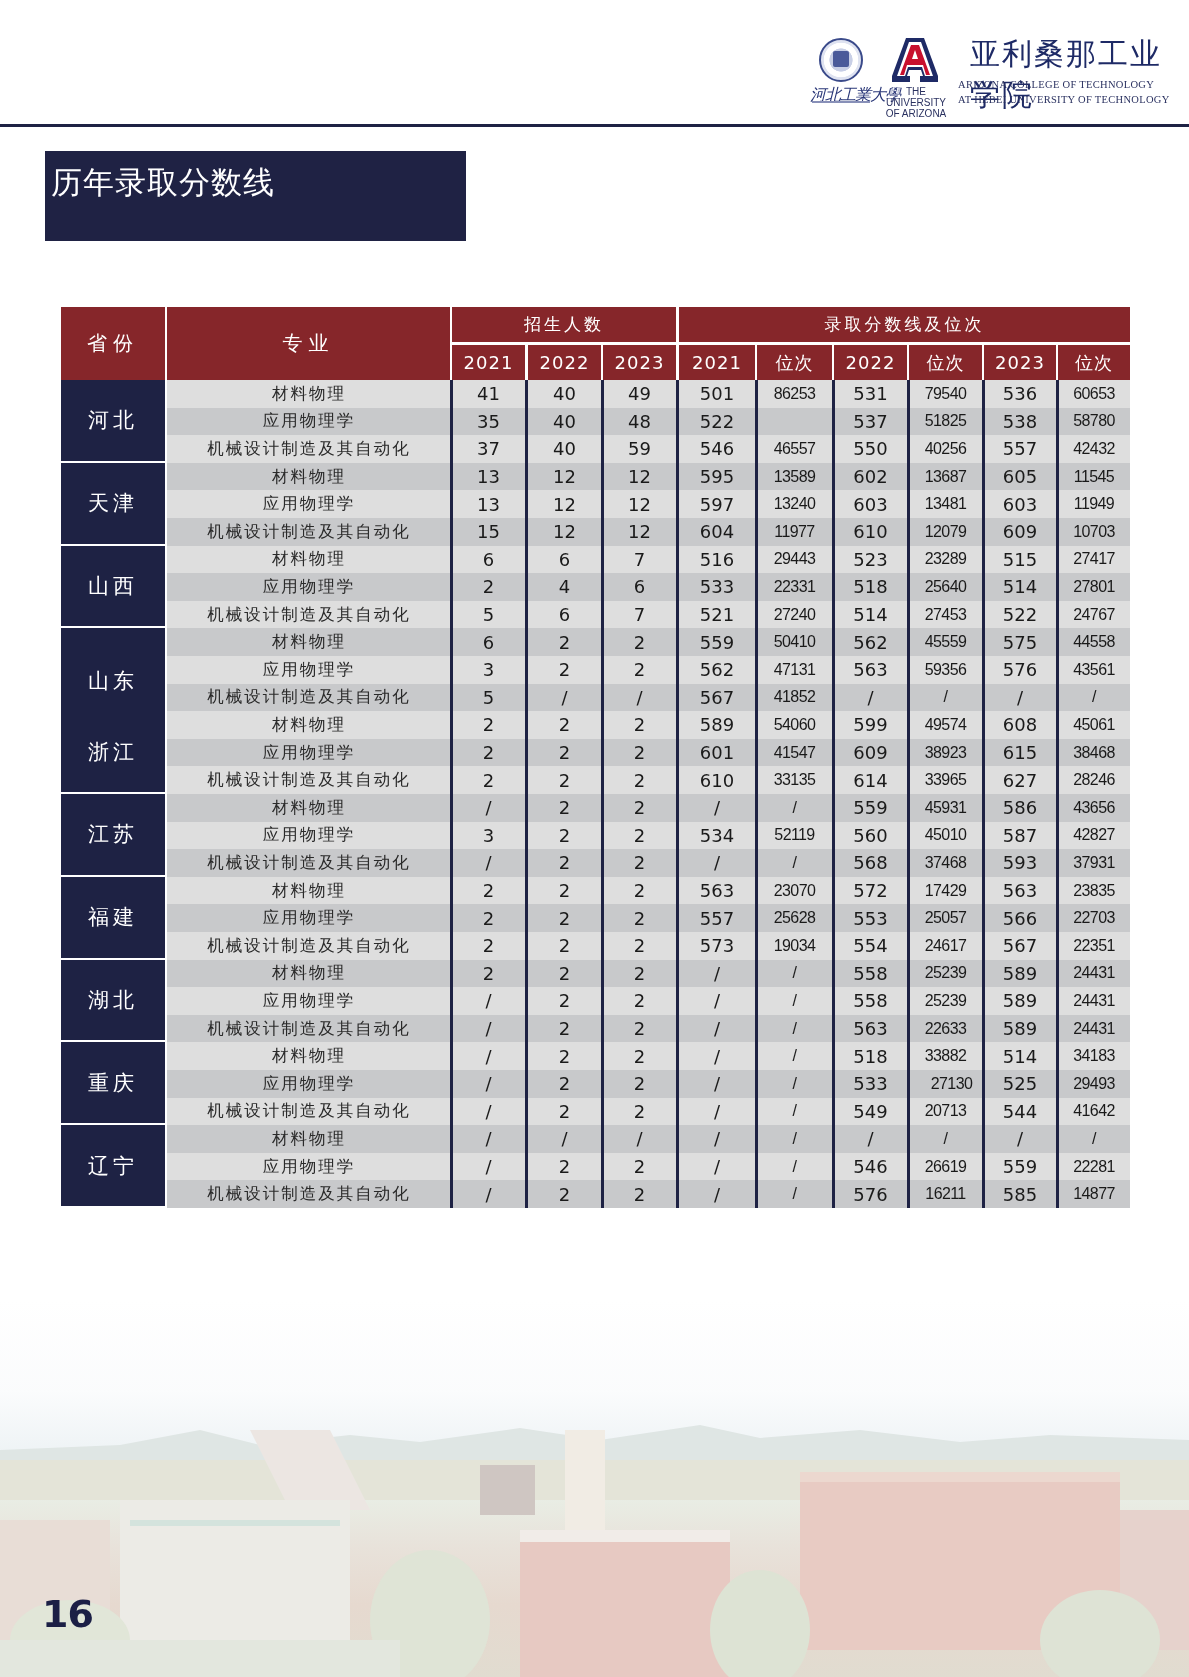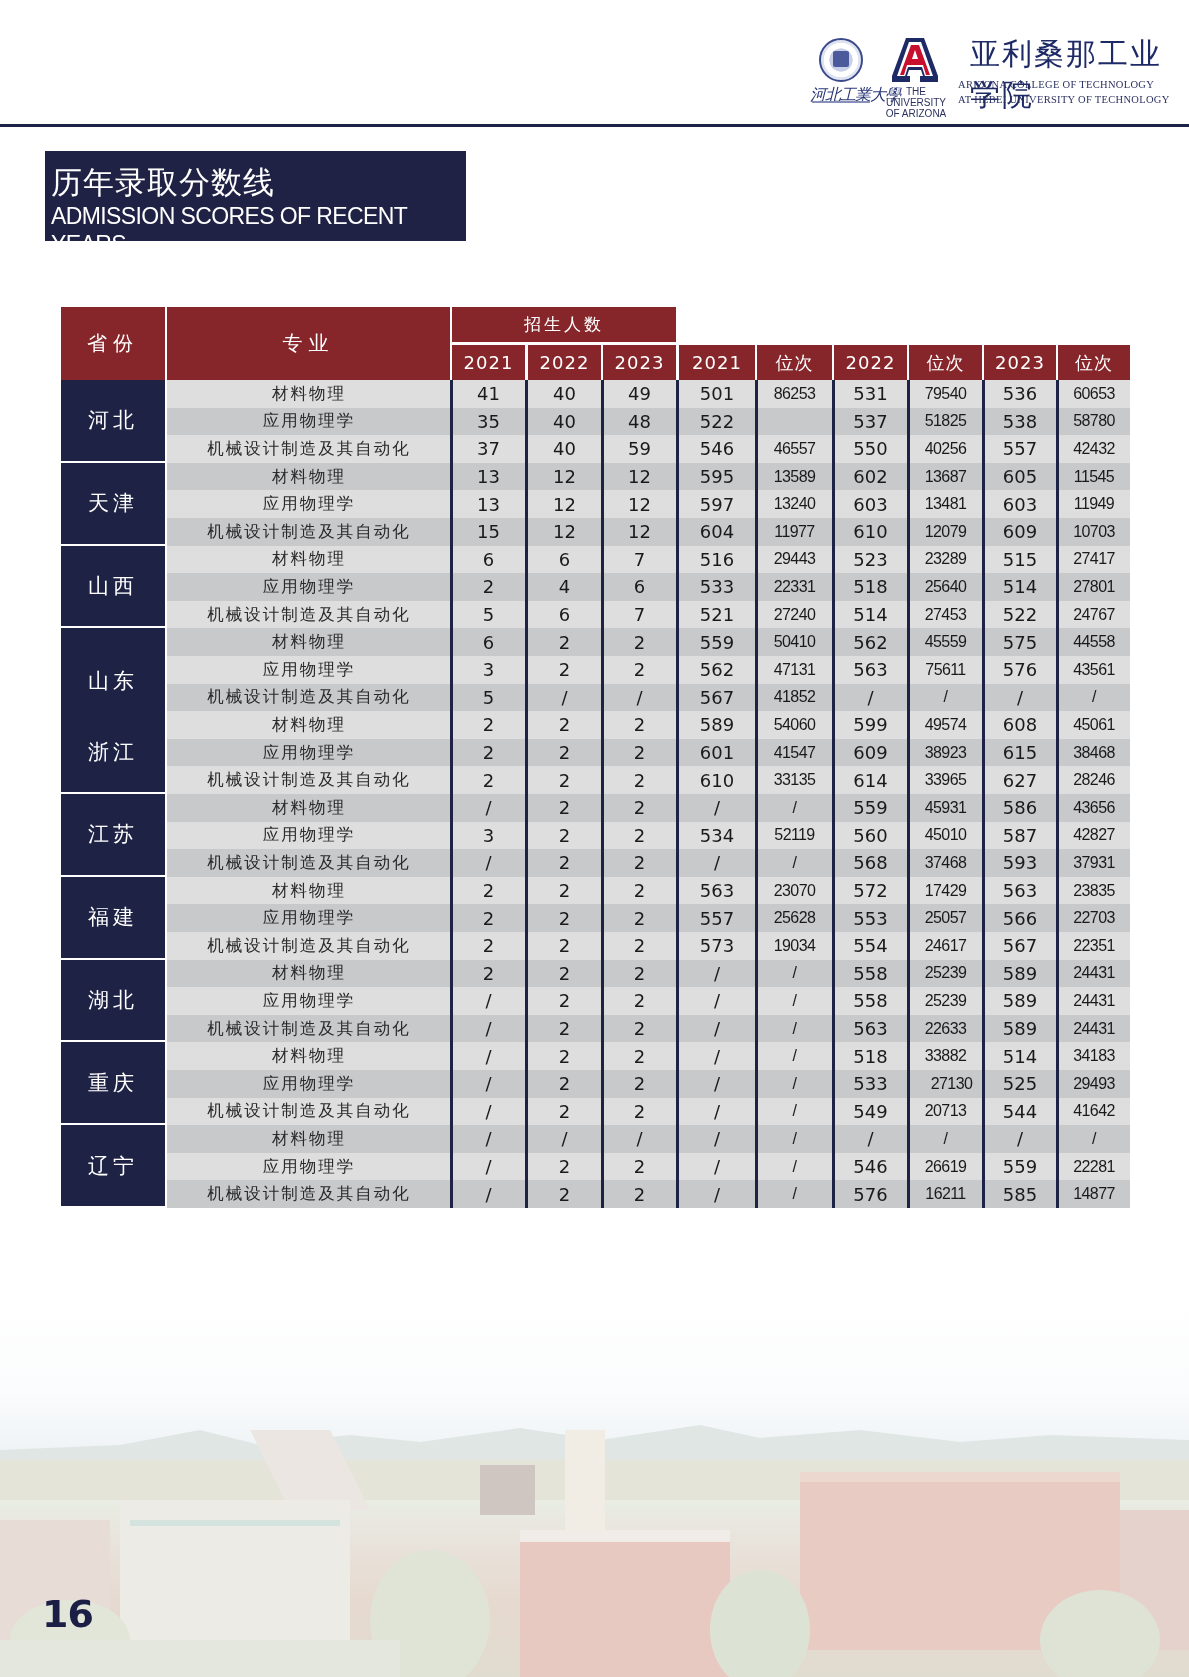--- a/index.html
+++ b/index.html
@@ -83,7 +83,6 @@
 
 <div class="title-box">
   <div class="title-cn">历年录取分数线</div>
-  <div class="title-en">ADMISSION SCORES OF RECENT YEARS</div>
 </div>
 
 <div class="table" id="score-table">

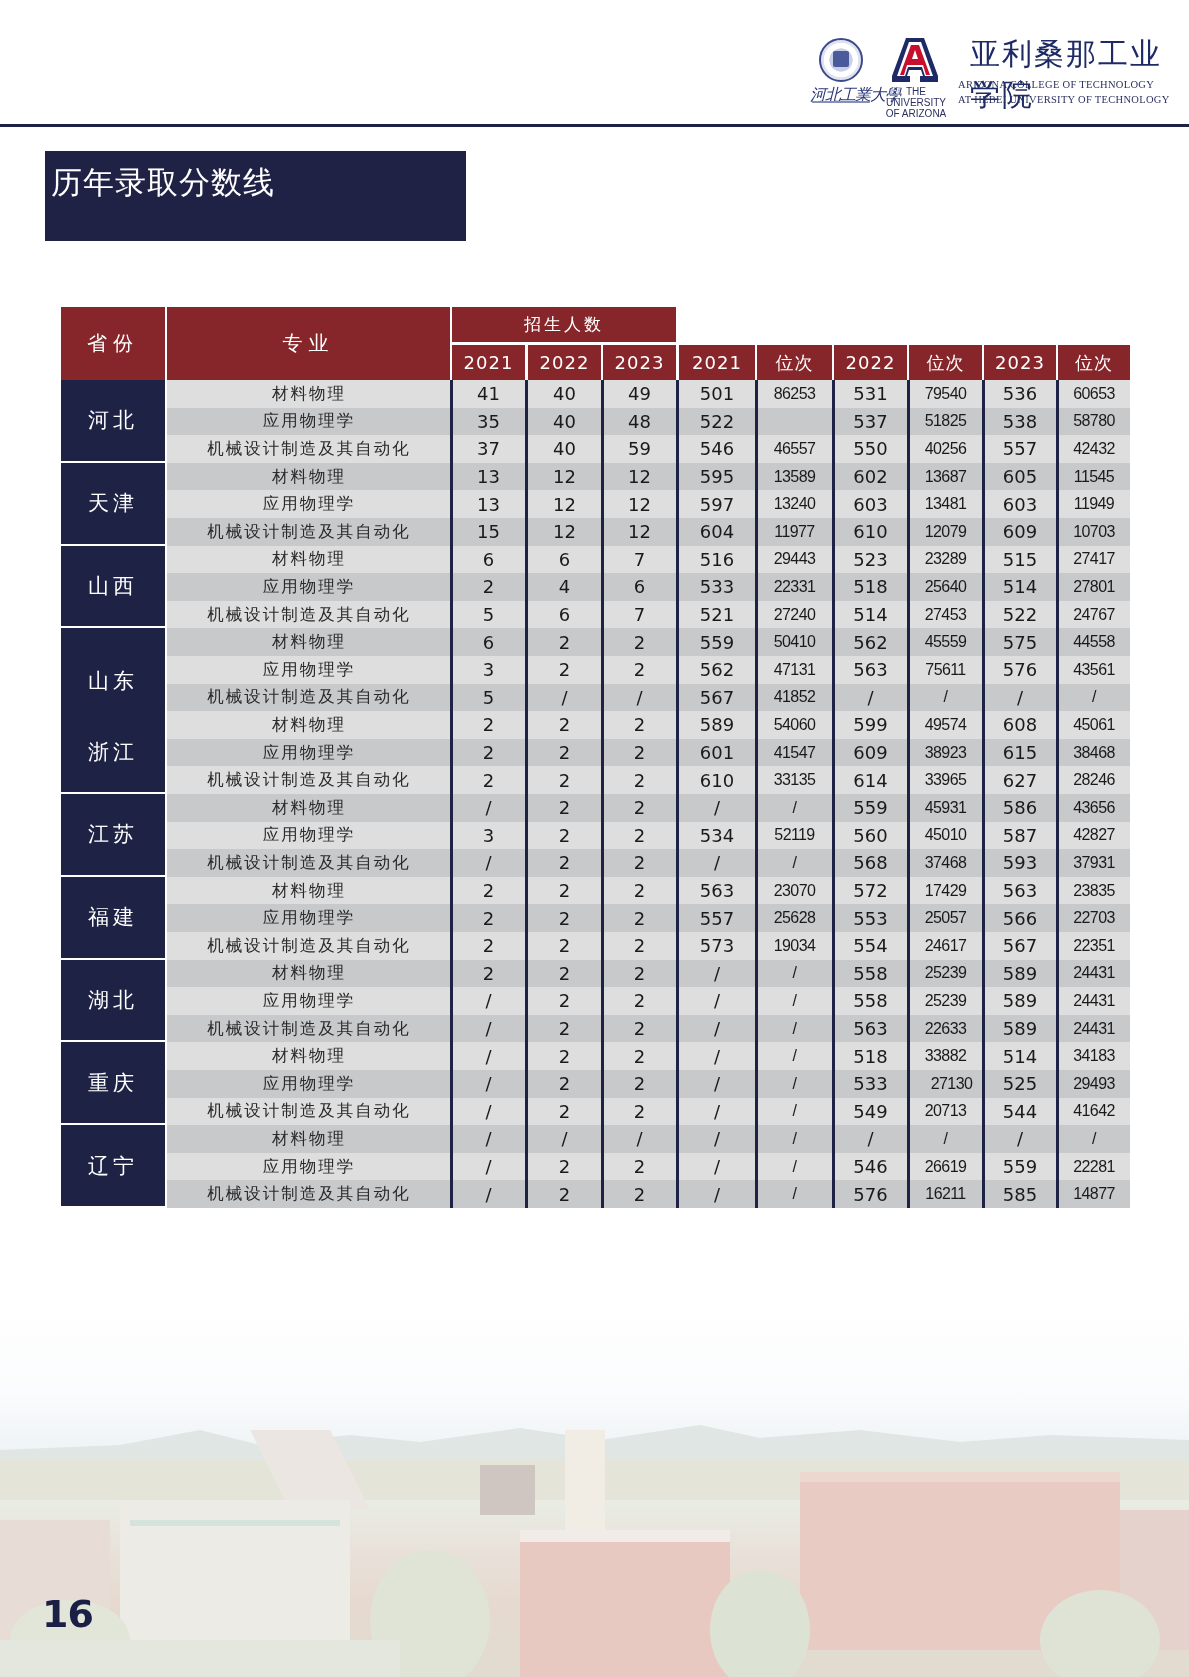--- a/index.html
+++ b/index.html
@@ -90,6 +90,7 @@
     <div class="th th-big" style="left:0;top:0;width:104px;height:73px;">省份</div>
     <div class="th th-big" style="left:106px;top:0;width:283px;height:73px;">专业</div>
     <div class="th th-group" style="left:391px;top:0;width:224px;height:35px;">招生人数</div>
+    <div class="th th-group" style="left:618px;top:0;width:451px;height:35px;">录取分数线及位次</div>
     <div class="th th-sub" style="left:391px;top:38px;width:73px;height:35px;">2021</div>
     <div class="th th-sub" style="left:467px;top:38px;width:73px;height:35px;">2022</div>
     <div class="th th-sub" style="left:542px;top:38px;width:73px;height:35px;">2023</div>

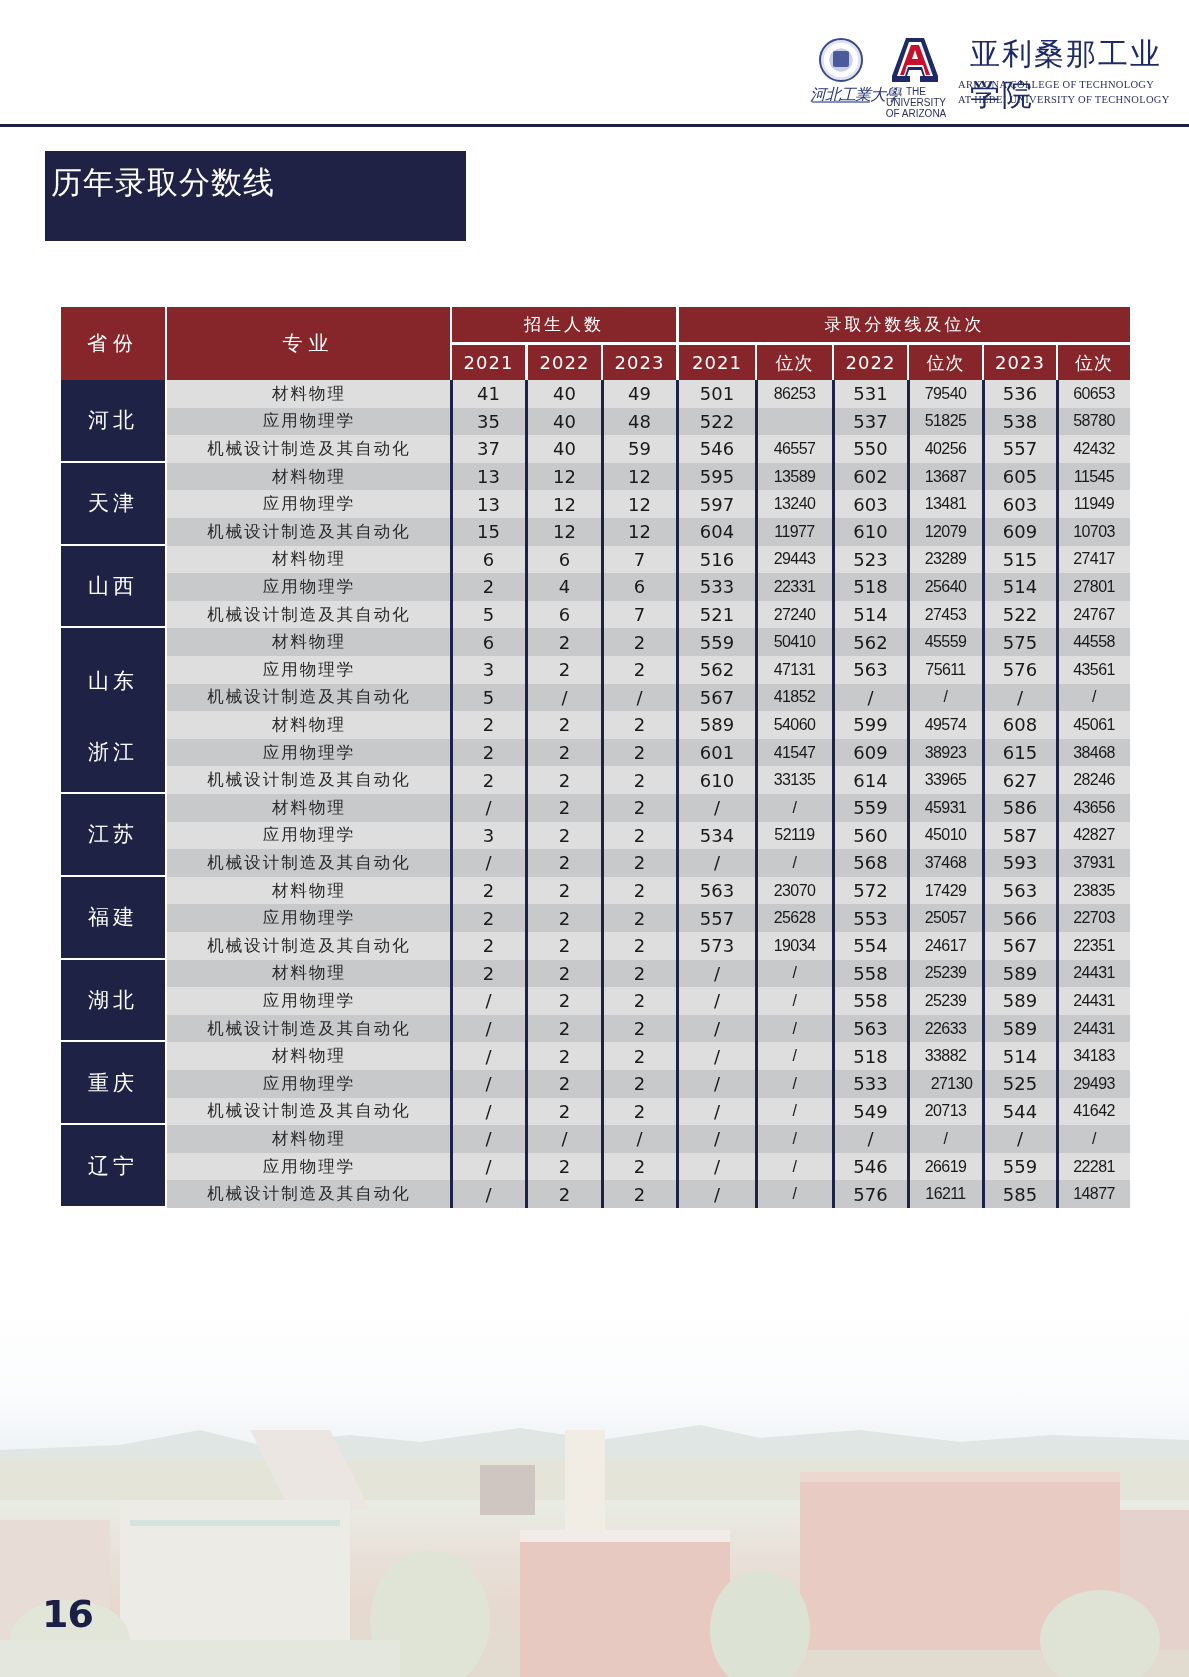--- a/index.html
+++ b/index.html
@@ -234,7 +234,7 @@
         <div class="cell num" style="left: 512px; width: 76px;">562</div>
         <div class="cell rank" style="left: 590px; width: 75px;">47131</div>
         <div class="cell num" style="left: 667px; width: 73px;">563</div>
-        <div class="cell rank" style="left: 742px; width: 73px;">75611</div>
+        <div class="cell rank" style="left: 742px; width: 73px;">59356</div>
         <div class="cell num" style="left: 817px; width: 72px;">576</div>
         <div class="cell rank" style="left: 891px; width: 72px;">43561</div>
       </div>

